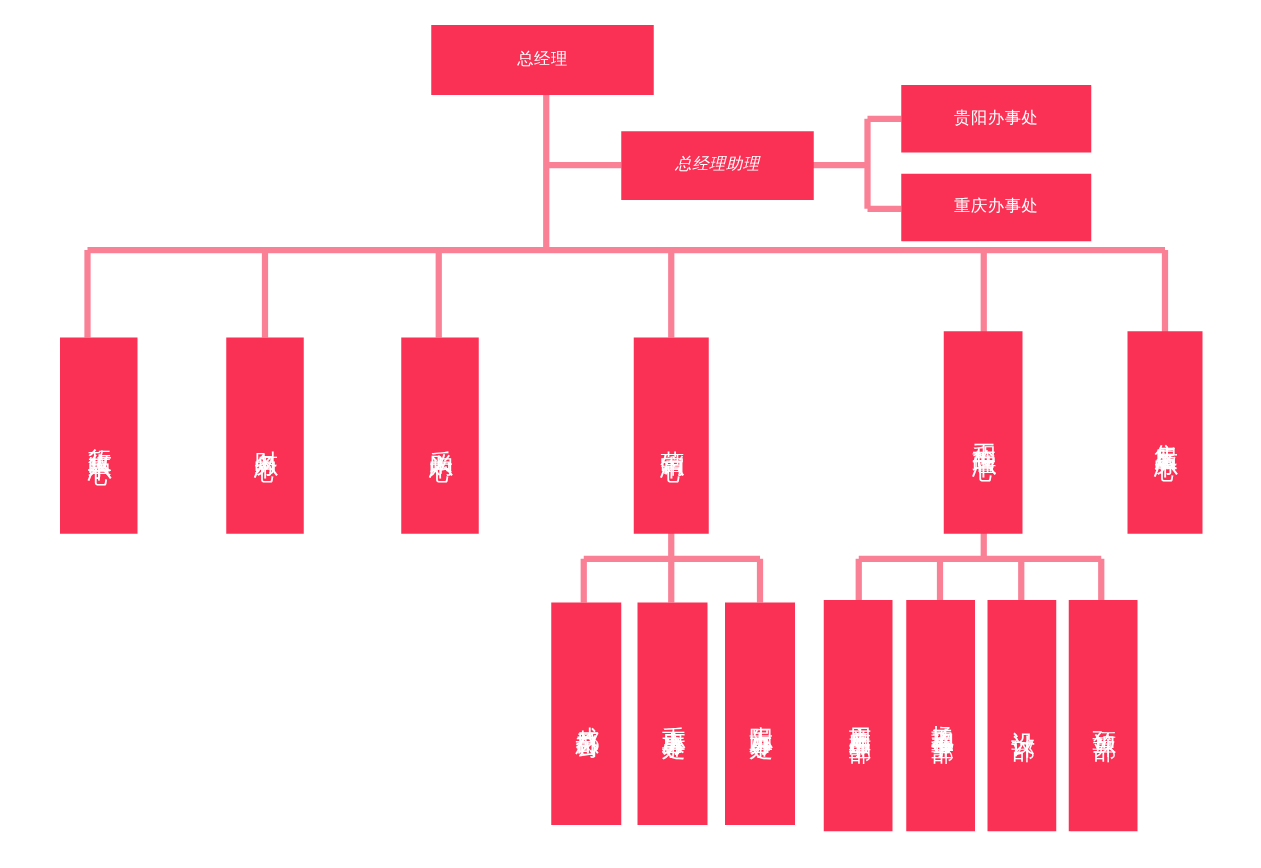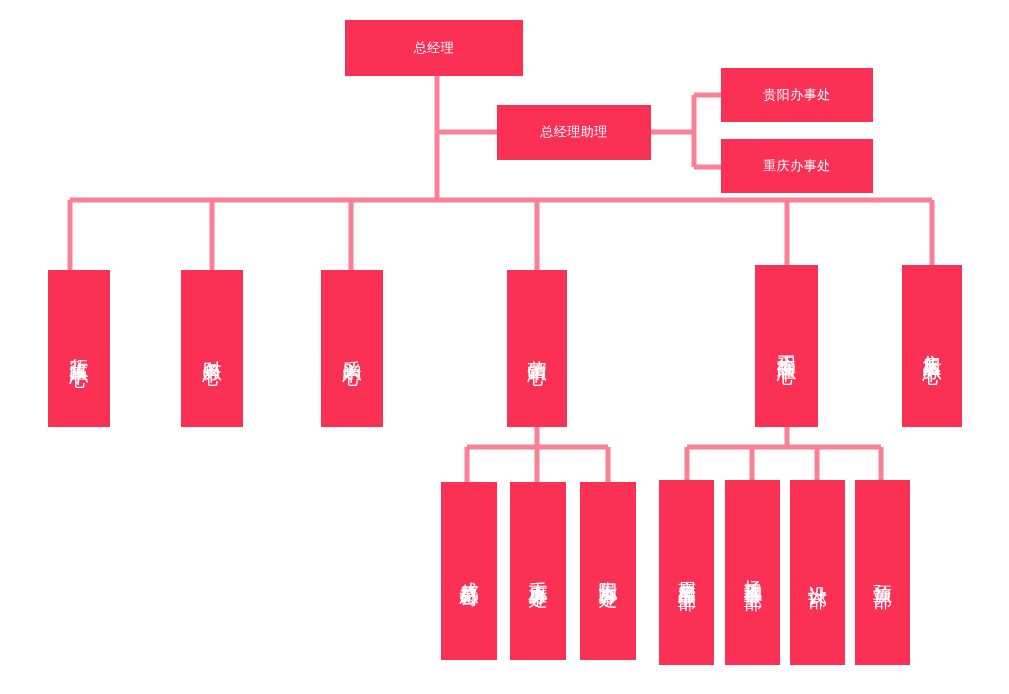--- a/index.html
+++ b/index.html
@@ -102,7 +102,7 @@
 
   <div class="node horiz" style="left:345px; top:20px; width:178px; height:56px;">总经理</div>
 
-  <div class="node horiz" style="left:497px; top:105px; width:154px; height:55px;">总经理助理</div>
+  <div class="node horiz" style="left:497px; top:105px; width:154px; height:55px;font-style:italic;">总经理助理</div>
 
   <div class="node horiz" style="left:721px; top:68px; width:152px; height:54px;">贵阳办事处</div>
 

